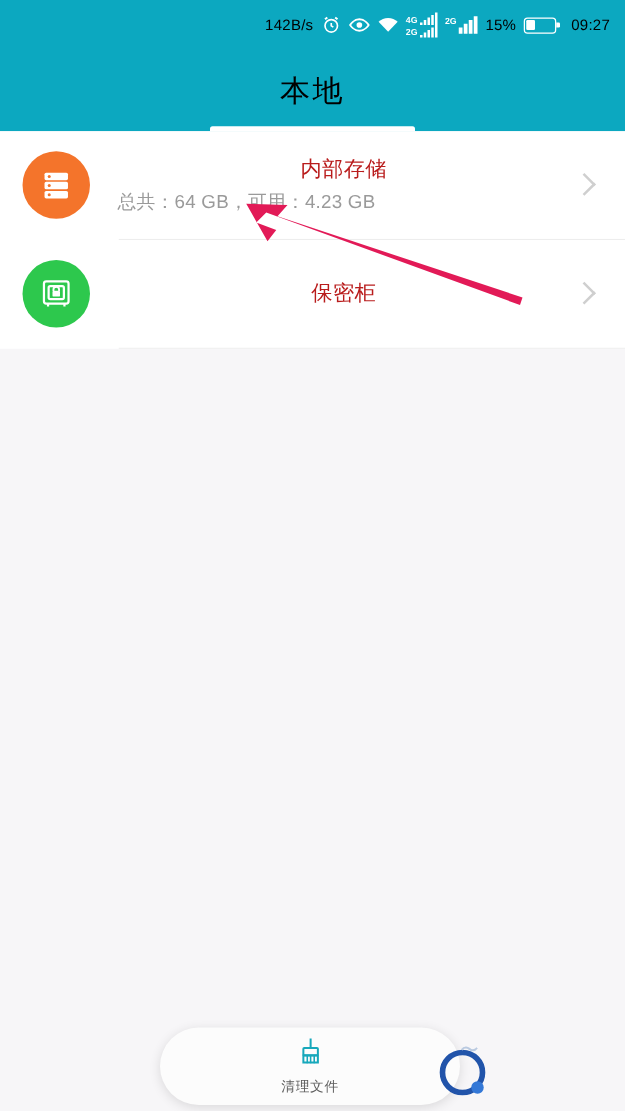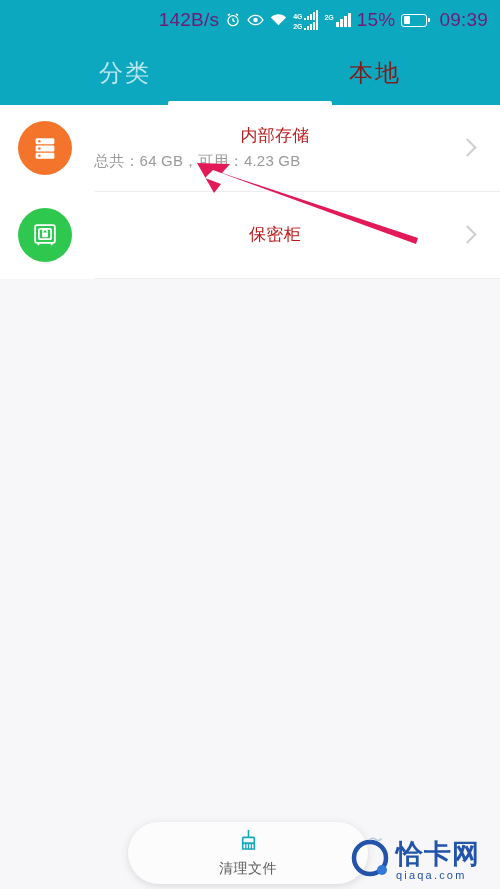--- a/index.html
+++ b/index.html
@@ -33,9 +33,9 @@
     gap: 6px;
   }
   .sb-text {
-    font-size: 19px;
+    font-size: 12px;
     letter-spacing: 0.2px;
-    color: #701a75;
+    color: #000000;
     white-space: nowrap;
   }
   .sb-icon {

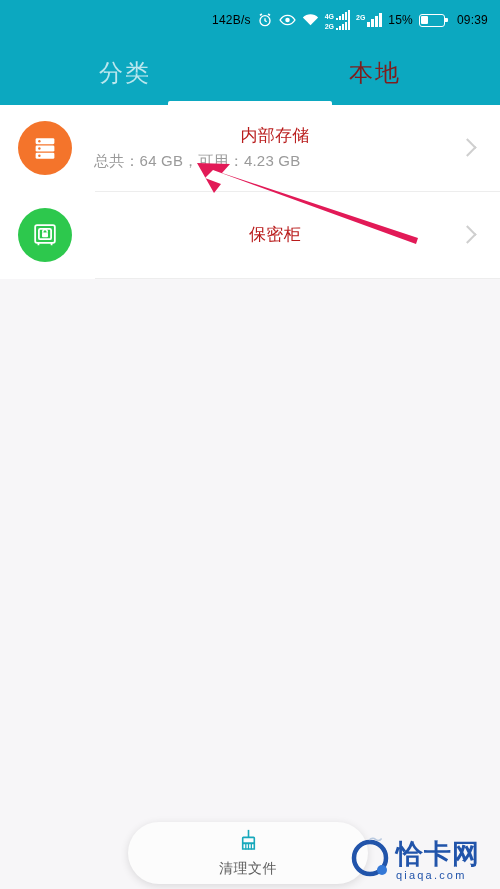--- a/index.html
+++ b/index.html
@@ -379,7 +379,7 @@
         <span></span>
       </span>
 
-    <span class="sb-text" style="margin-left:6px">09:39</span>
+    <span class="sb-text" style="margin-left:6px">09:27</span>
   </div>
 </div>
 

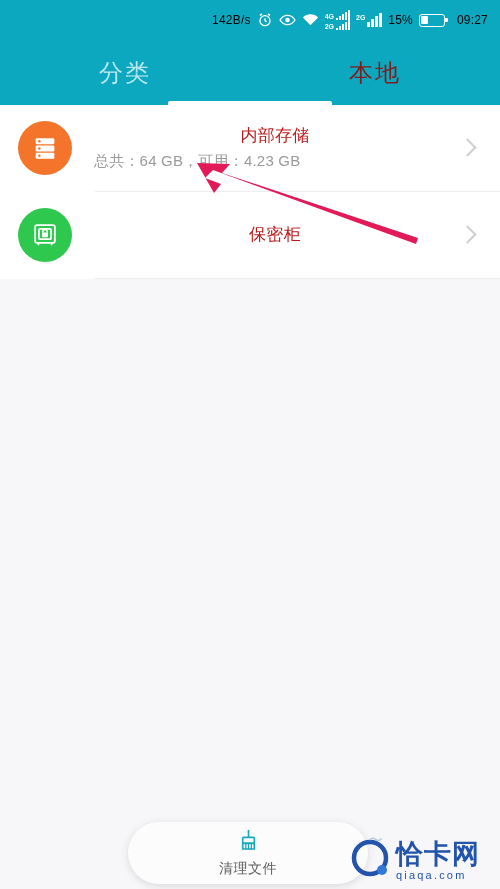--- a/index.html
+++ b/index.html
@@ -384,9 +384,6 @@
 </div>
 
 <div class="tabbar">
-  <div class="tab">
-    <span class="tab-label">分类</span>
-  </div>
   <div class="tab active">
     <span class="tab-label">本地</span>
   </div>

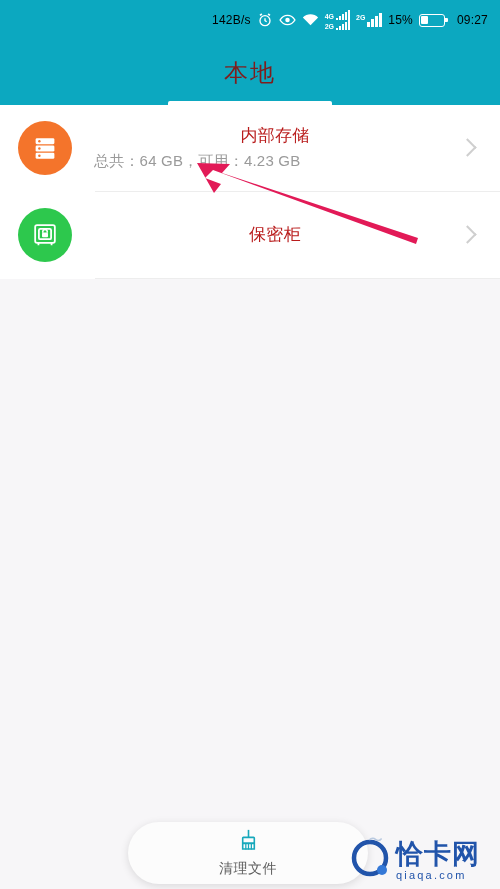--- a/index.html
+++ b/index.html
@@ -131,7 +131,7 @@
     letter-spacing: 2px;
   }
   .tab.active .tab-label {
-    color: #7f1d1d;
+    color: #000000;
   }
   .tab-indicator {
     position: absolute;

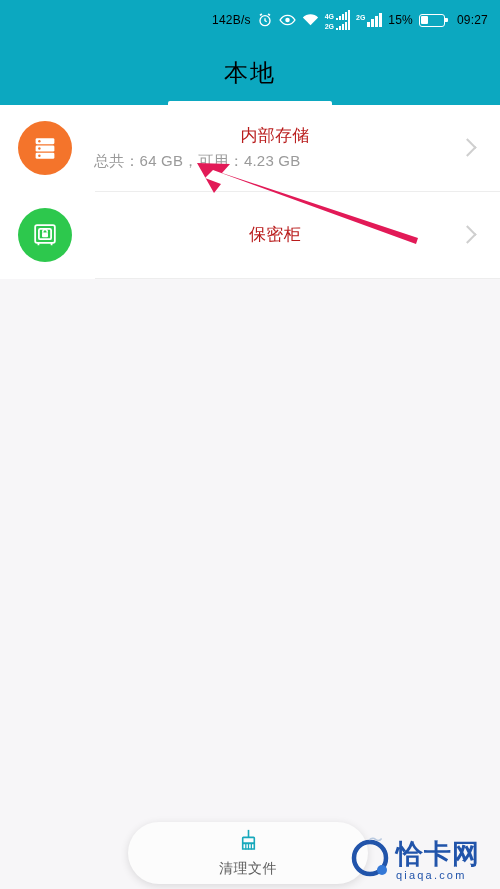--- a/index.html
+++ b/index.html
@@ -254,7 +254,7 @@
     cursor: pointer;
   }
   .bottom-label {
-    font-size: 14px;
+    font-size: 11px;
     color: #5d5d5d;
     letter-spacing: 0.5px;
   }

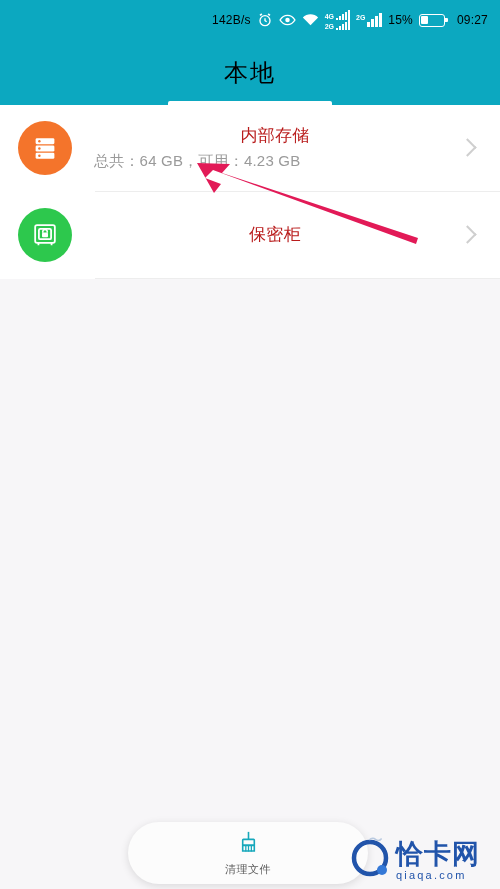--- a/index.html
+++ b/index.html
@@ -464,10 +464,6 @@
         <circle cx="32" cy="33" r="5" fill="#2e74d6"></circle>
       </svg>
     </span>
-    <span class="wm-text">
-      <span class="wm-cn">恰卡网</span>
-      <span class="wm-en">qiaqa.com</span>
-    </span>
   </div>
 </div>
 

